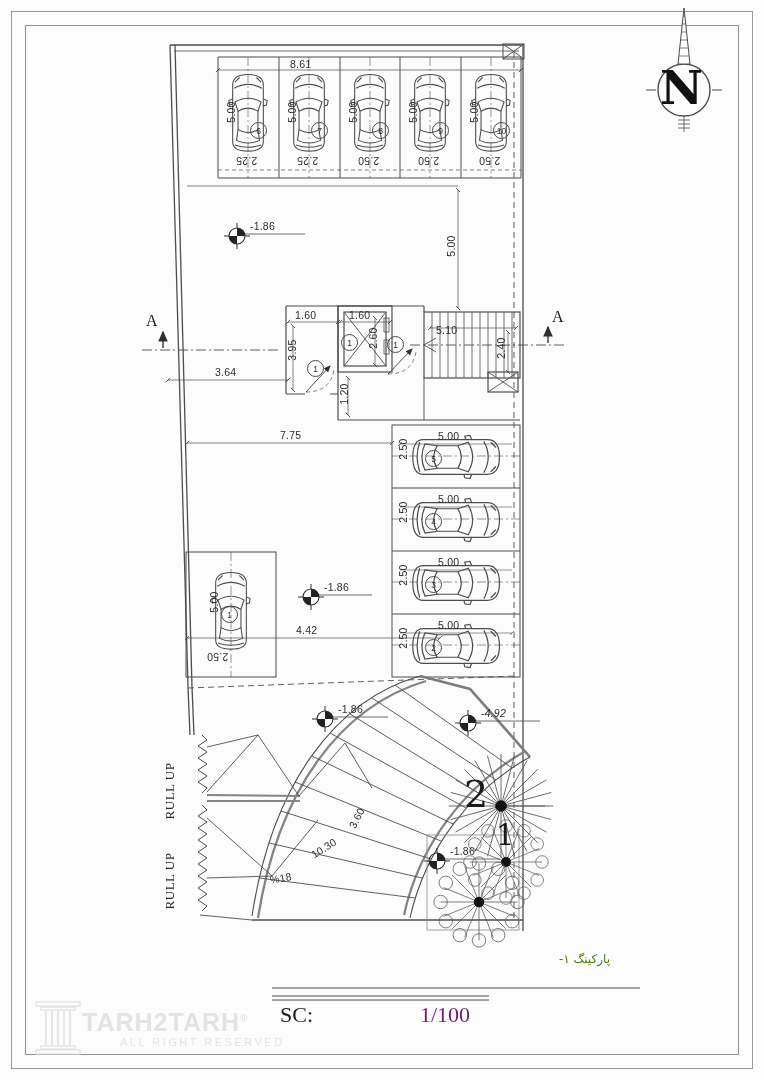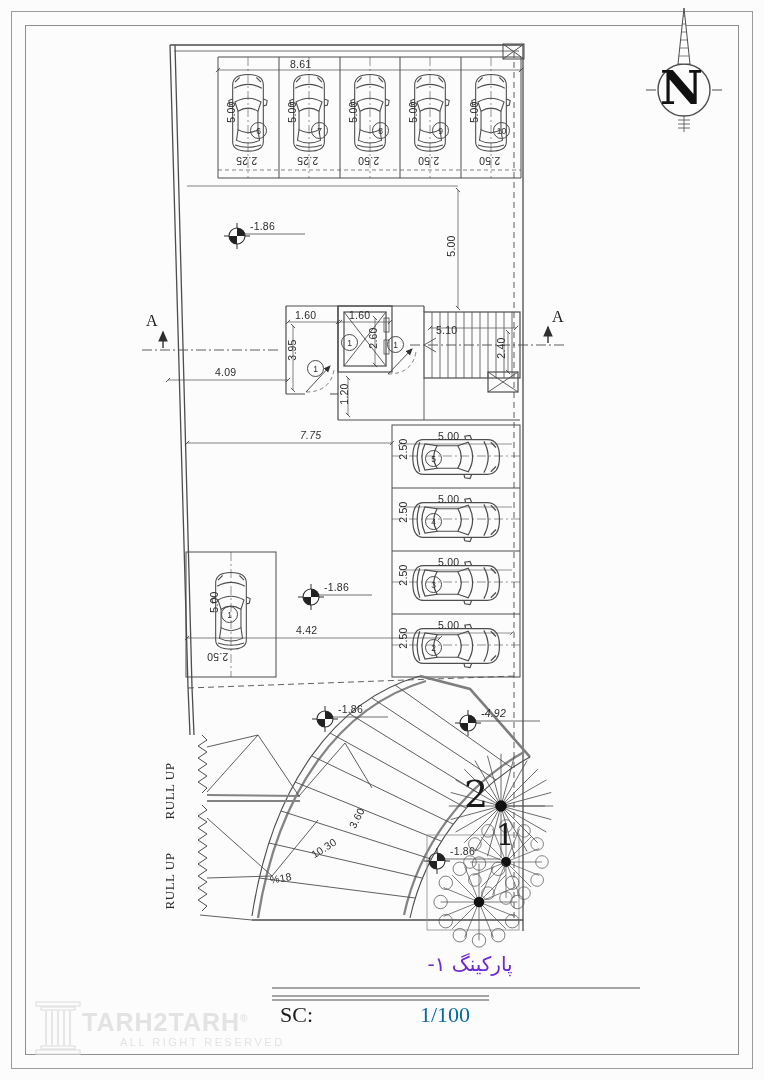--- a/index.html
+++ b/index.html
@@ -295,7 +295,7 @@
   <span class="seclbl" style="left:146px;top:312px;">A</span>
   <span class="seclbl" style="left:552px;top:308px;">A</span>
 
-  <span class="lbl" style="left:215px;top:366px;">4.09</span>
+  <span class="lbl" style="left:215px;top:366px;">3.64</span>
   <span class="lbl" style="left:300px;top:429px;font-style:italic;">7.75</span>
   <span class="lbl" style="left:296px;top:624px;">4.42</span>
 

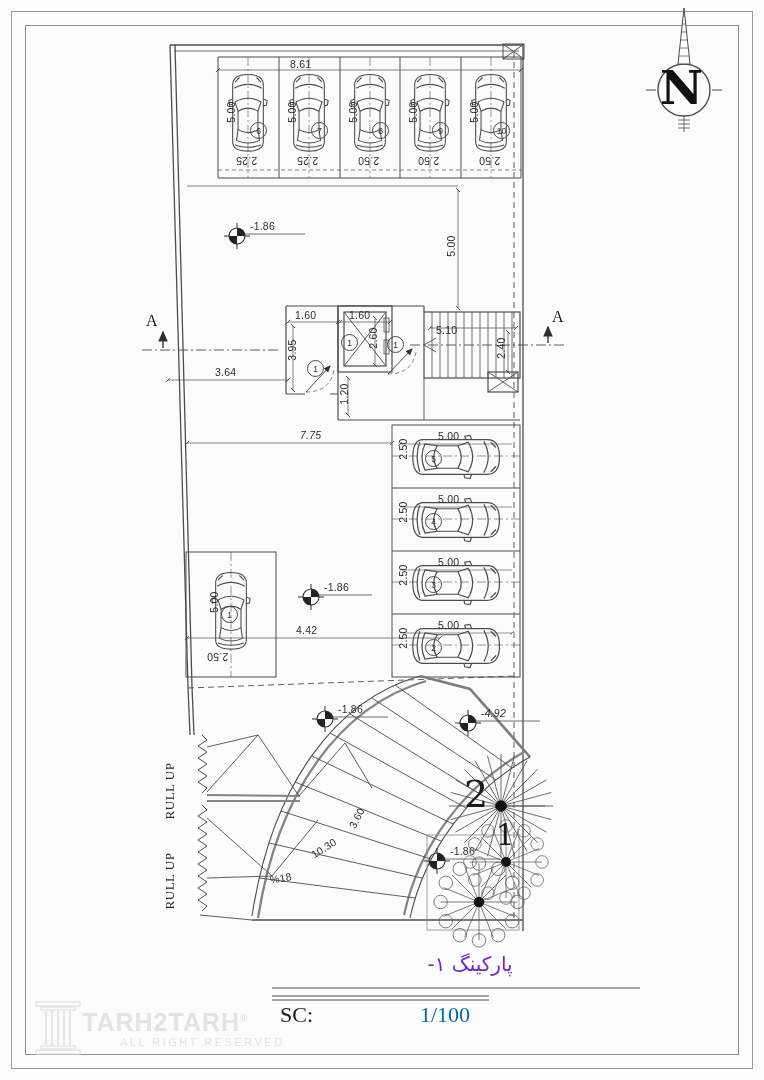--- a/index.html
+++ b/index.html
@@ -296,7 +296,7 @@
   <span class="seclbl" style="left:552px;top:308px;">A</span>
 
   <span class="lbl" style="left:215px;top:366px;">3.64</span>
-  <span class="lbl" style="left:300px;top:429px;font-style:italic;">7.75</span>
+  <span class="lbl" style="left:280px;top:429px;">7.75</span>
   <span class="lbl" style="left:296px;top:624px;">4.42</span>
 
   <span class="lbl" style="left:438px;top:430px;">5.00</span>

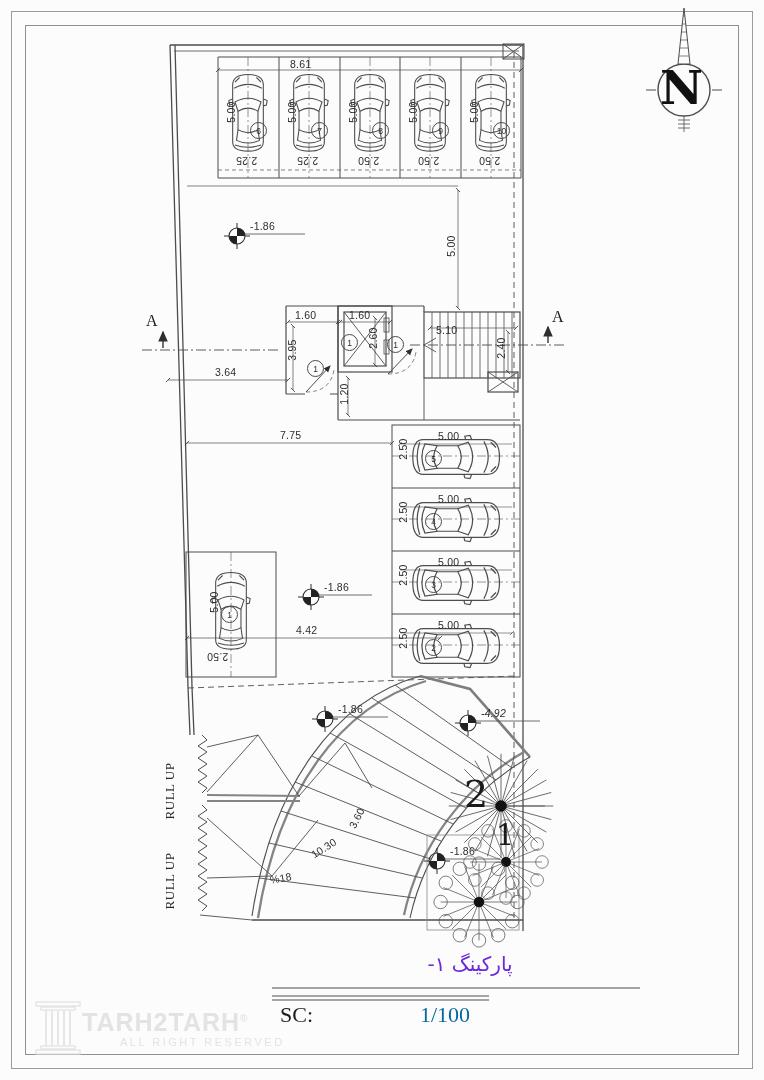--- a/index.html
+++ b/index.html
@@ -17,8 +17,8 @@
   .north-n{position:absolute;left:660px;top:60px;font-family:"DejaVu Serif",serif;
            font-weight:700;font-size:47px;color:#111;}
   .tree-num{position:absolute;font-family:"DejaVu Serif",serif;color:#1a1a1a;}
-  .fa-title{position:absolute;left:330px;top:952px;width:280px;text-align:center;direction:rtl;
-            font-family:"DejaVu Sans",sans-serif;font-size:20px;color:#6d28d9;}
+  .fa-title{position:absolute;left:330px;top:952px;width:280px;text-align:right;direction:rtl;
+            font-family:"DejaVu Sans",sans-serif;font-size:12px;color:#4d7c0f;}
   .scale-lbl{position:absolute;left:280px;top:1002px;font-family:"Liberation Serif",serif;font-size:22px;color:#1c1c1c;}
   .scale-val{position:absolute;left:420px;top:1002px;font-family:"Liberation Serif",serif;font-size:22px;color:#0369a1;}
   .brand{position:absolute;left:82px;top:1008px;font-size:25px;font-weight:bold;color:#e3e3e3;letter-spacing:1px;}

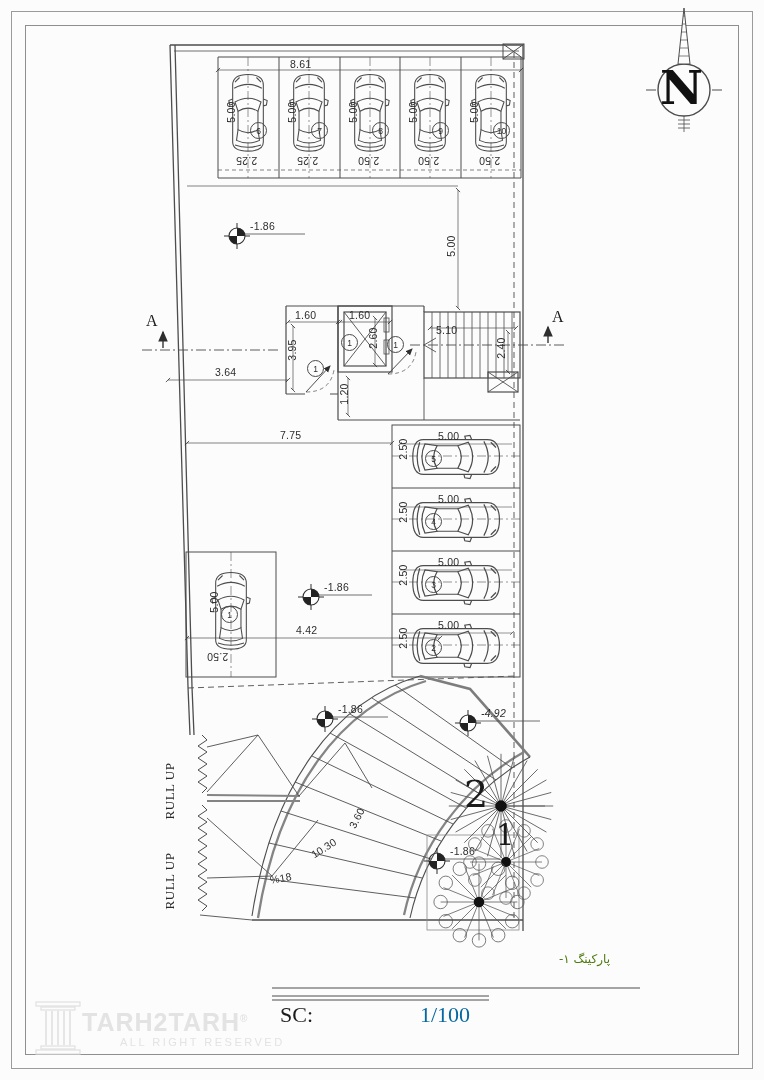--- a/index.html
+++ b/index.html
@@ -20,7 +20,7 @@
   .fa-title{position:absolute;left:330px;top:952px;width:280px;text-align:right;direction:rtl;
             font-family:"DejaVu Sans",sans-serif;font-size:12px;color:#4d7c0f;}
   .scale-lbl{position:absolute;left:280px;top:1002px;font-family:"Liberation Serif",serif;font-size:22px;color:#1c1c1c;}
-  .scale-val{position:absolute;left:420px;top:1002px;font-family:"Liberation Serif",serif;font-size:22px;color:#0369a1;}
+  .scale-val{position:absolute;left:420px;top:1002px;font-family:"Liberation Serif",serif;font-size:22px;color:#701a75;}
   .brand{position:absolute;left:82px;top:1008px;font-size:25px;font-weight:bold;color:#e3e3e3;letter-spacing:1px;}
   .brand sup{font-size:10px;}
   .tagline{position:absolute;left:84px;top:1036px;font-size:11px;color:#e3e3e3;letter-spacing:2.5px;margin-left:36px;}

